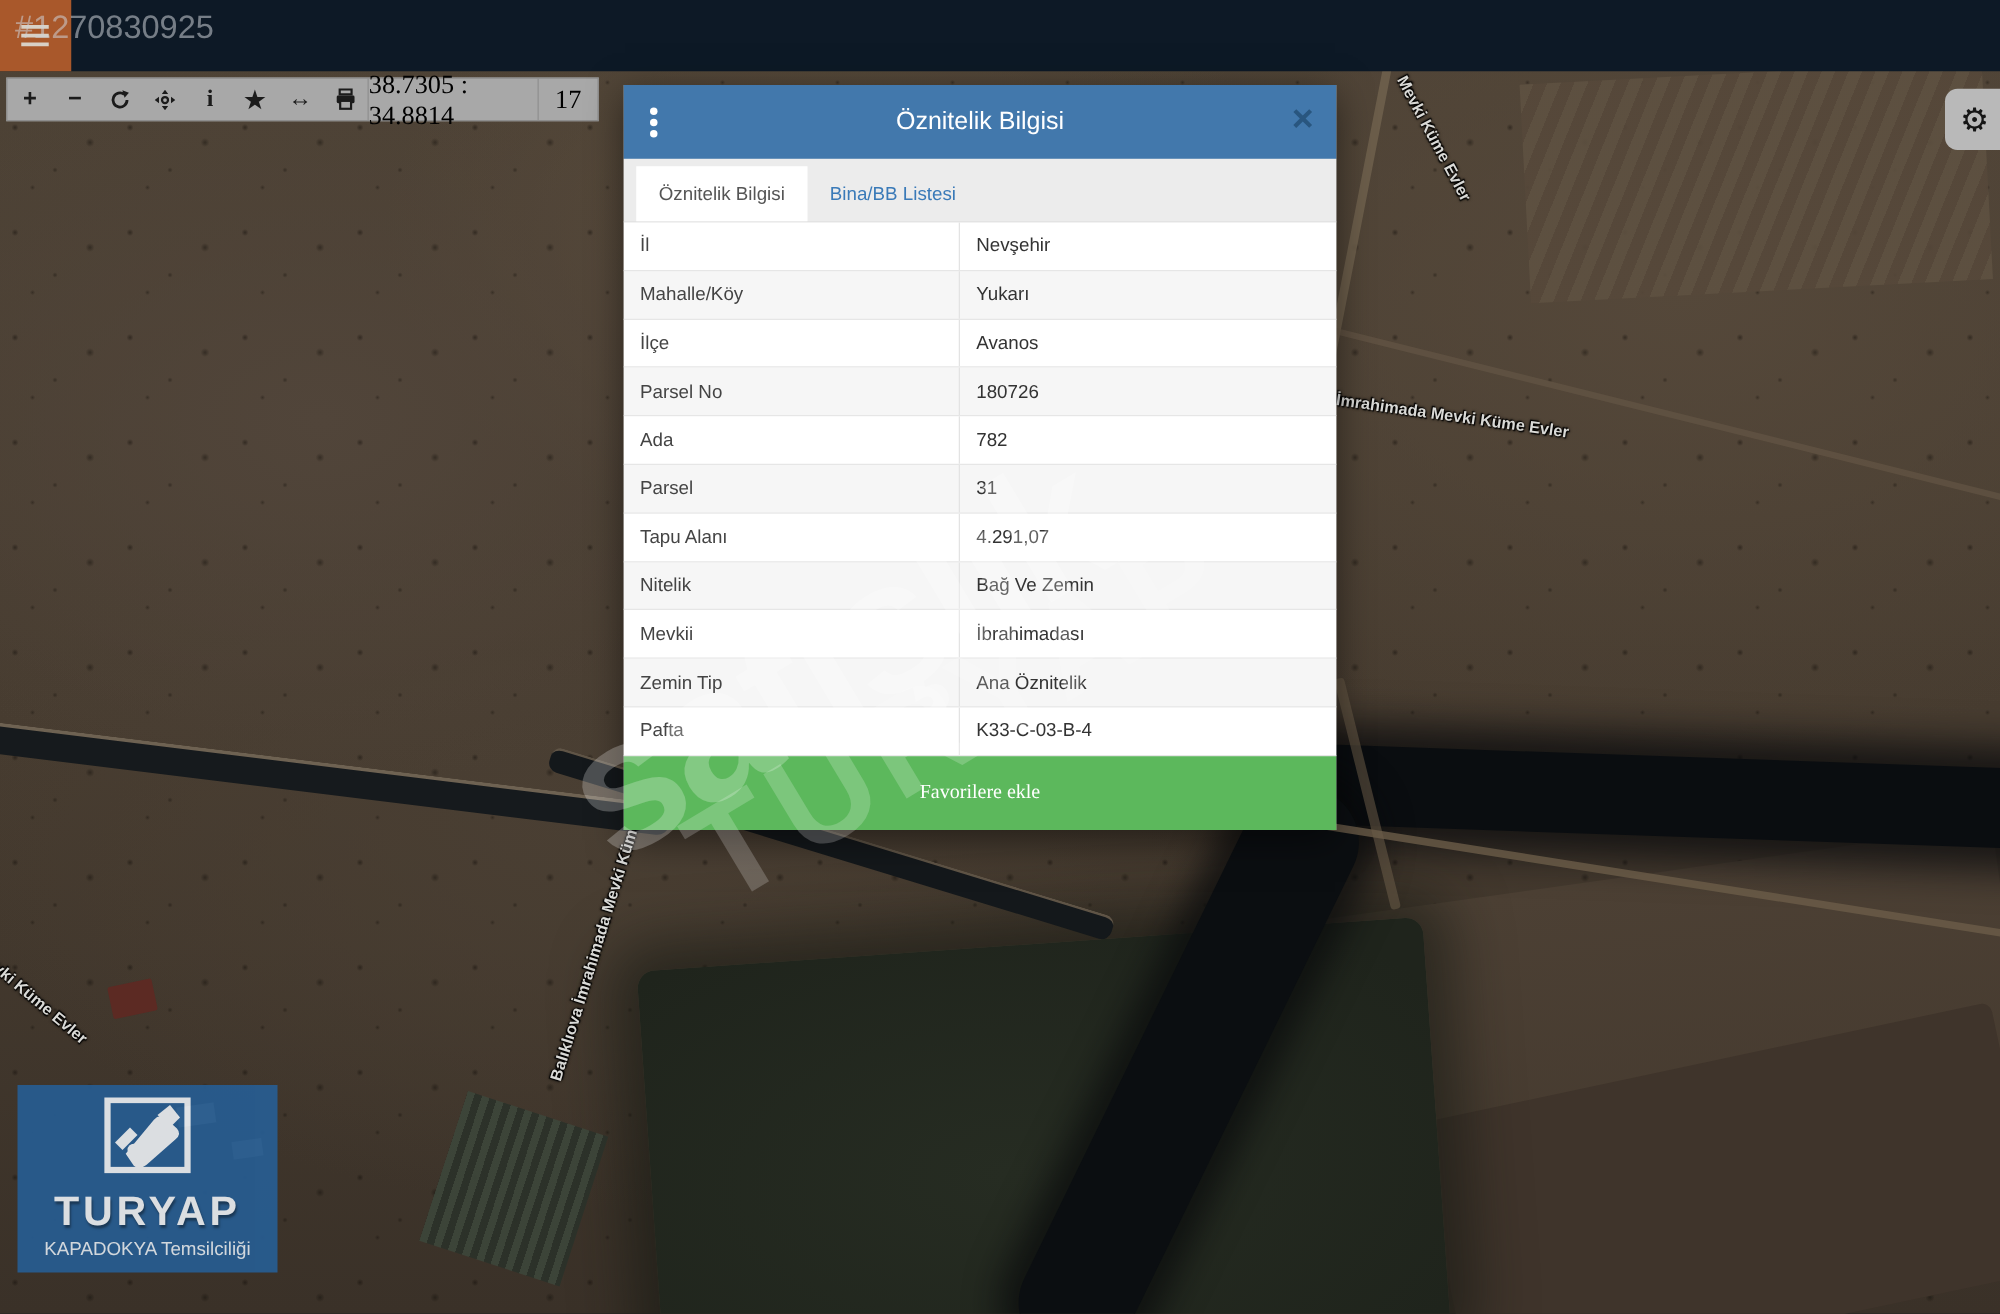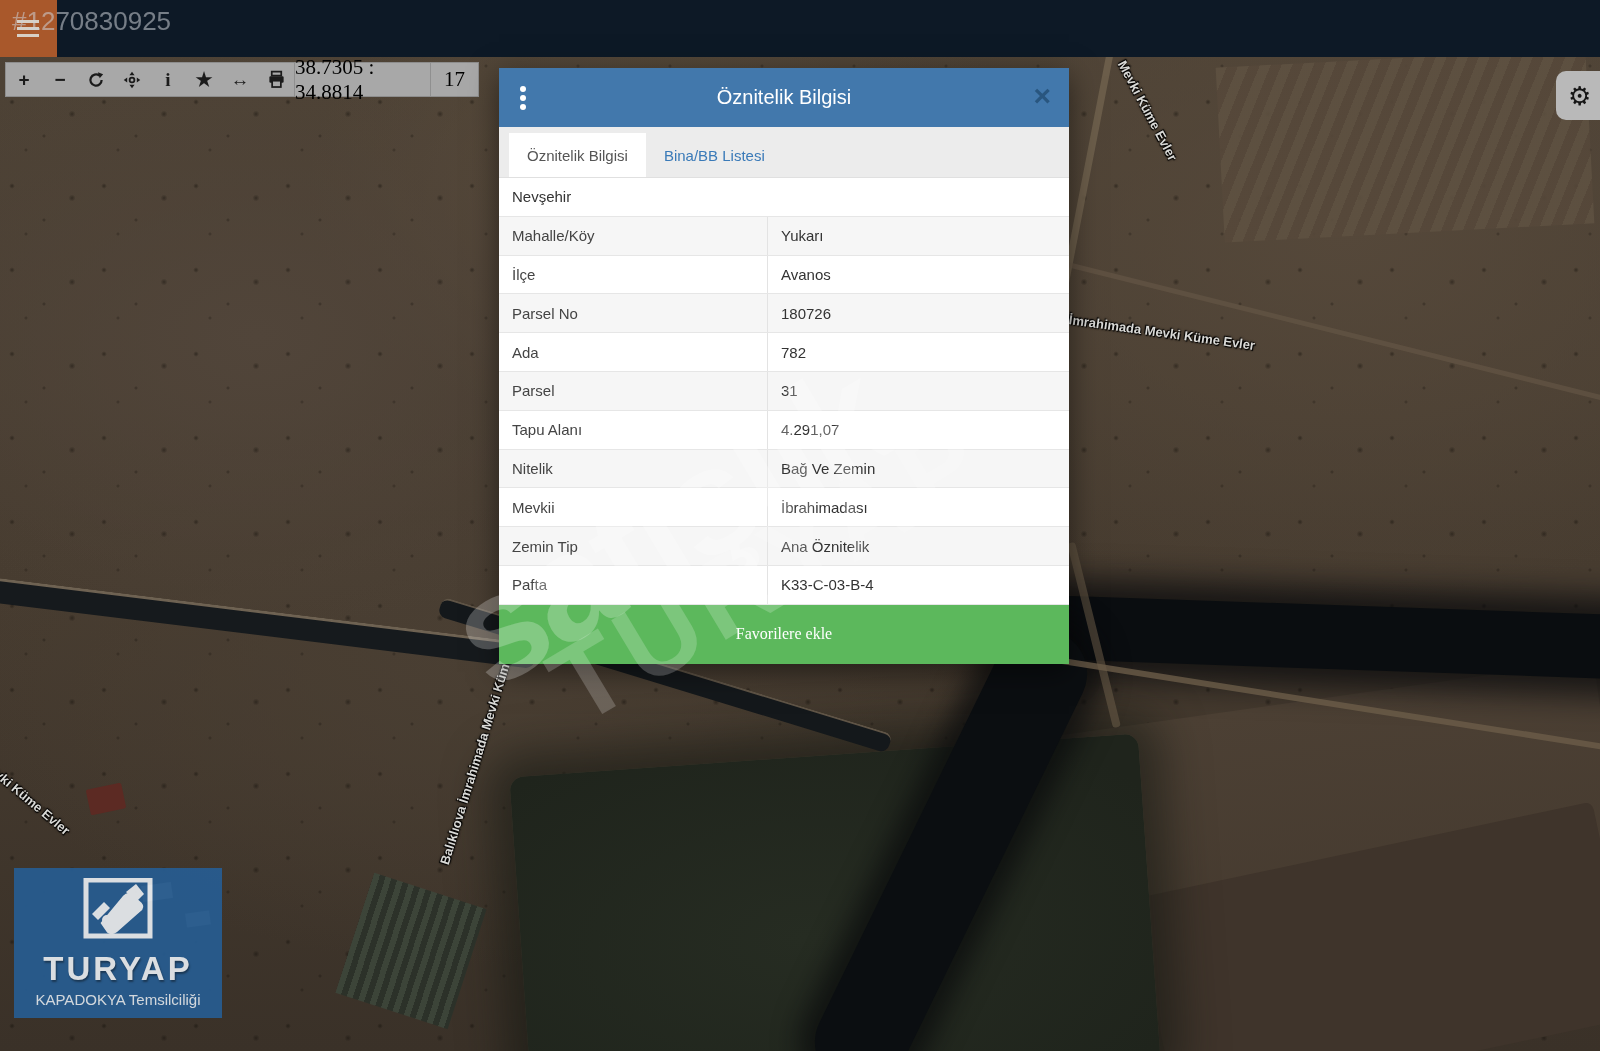--- a/index.html
+++ b/index.html
@@ -232,6 +232,7 @@
     </div>
     <div class="m-table">
       <div class="trow">
+        <div class="tlabel">İl</div>
         <div class="tvalue">Nevşehir</div>
       </div>
       <div class="trow">

